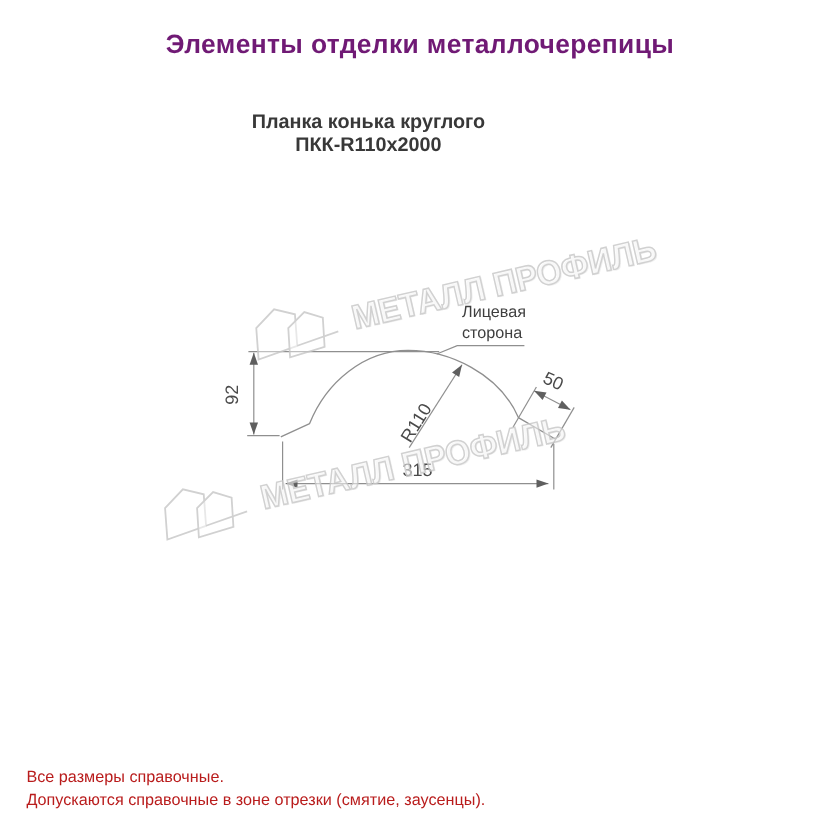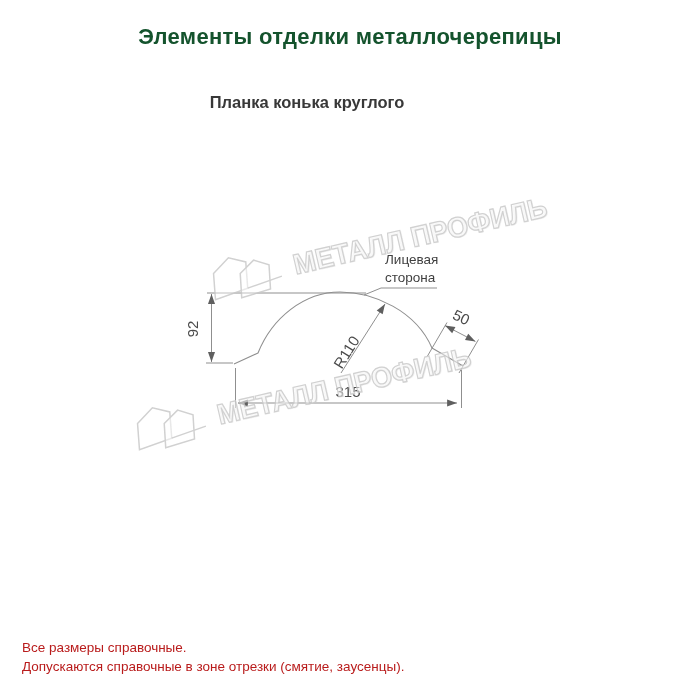--- a/index.html
+++ b/index.html
@@ -9,7 +9,7 @@
   }
   .title{
     position:absolute;top:24px;left:0;width:700px;text-align:center;
-    font-size:22px;font-weight:bold;color:#14532d;letter-spacing:.3px;
+    font-size:22px;font-weight:bold;color:#701a75;letter-spacing:.3px;
   }
   .subtitle{
     position:absolute;top:93px;left:0;width:614px;text-align:center;

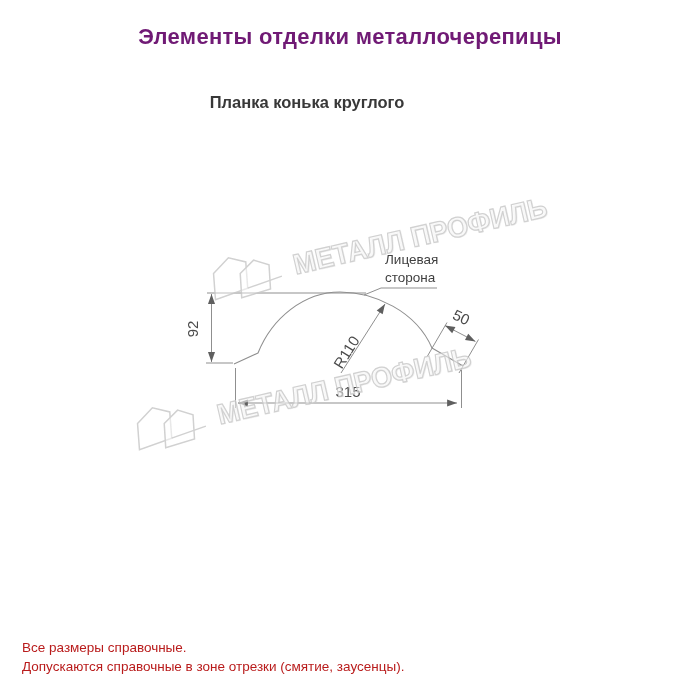--- a/index.html
+++ b/index.html
@@ -45,6 +45,7 @@
 
   <div class="subtitle">
     <div>Планка конька круглого</div>
+    <div>ПКК-R110х2000</div>
   </div>
 
   <div class="watermark wm-upper">

